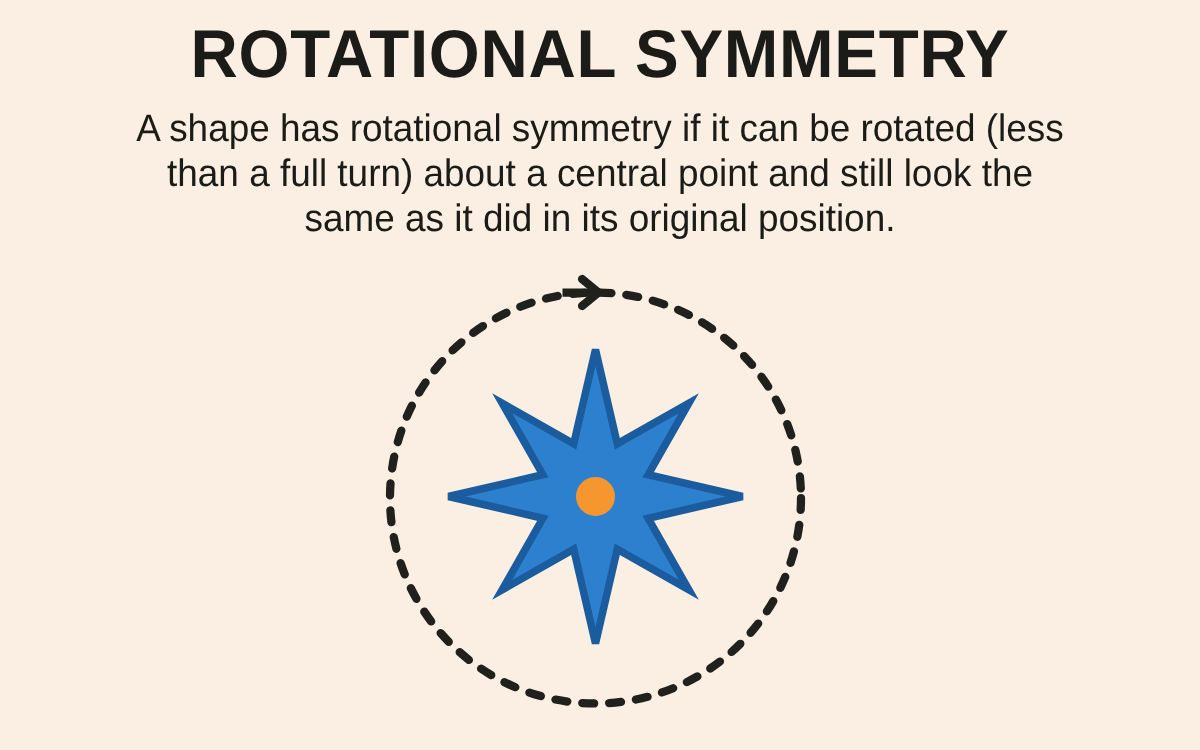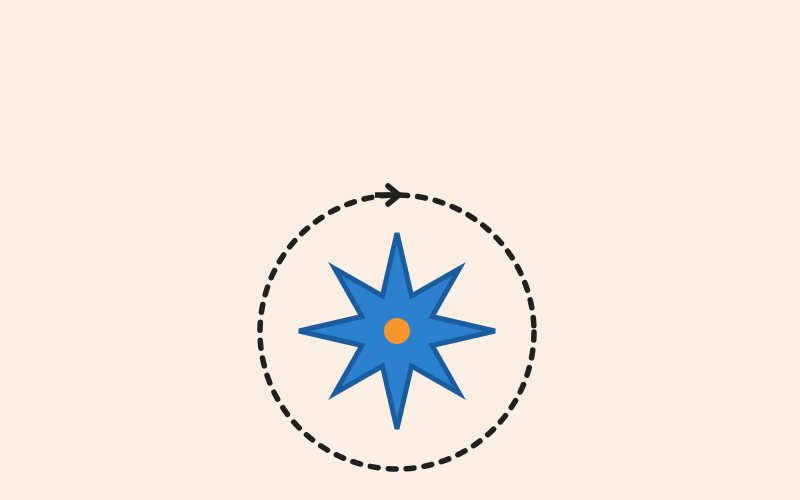--- a/index.html
+++ b/index.html
@@ -74,6 +74,14 @@
 
 <div class="infographic">
 
+  <div class="header">
+    <h1 class="title">ROTATIONAL SYMMETRY</h1>
+    <p class="subtitle">
+      <span class="line">A shape has rotational symmetry if it can be rotated (less</span>
+      <span class="line">than a full turn) about a central point and still look the</span>
+      <span class="line">same as it did in its original position.</span>
+    </p>
+  </div>
 
   <div class="figure">
     <svg width="300" height="310" viewBox="0 0 300 310">

